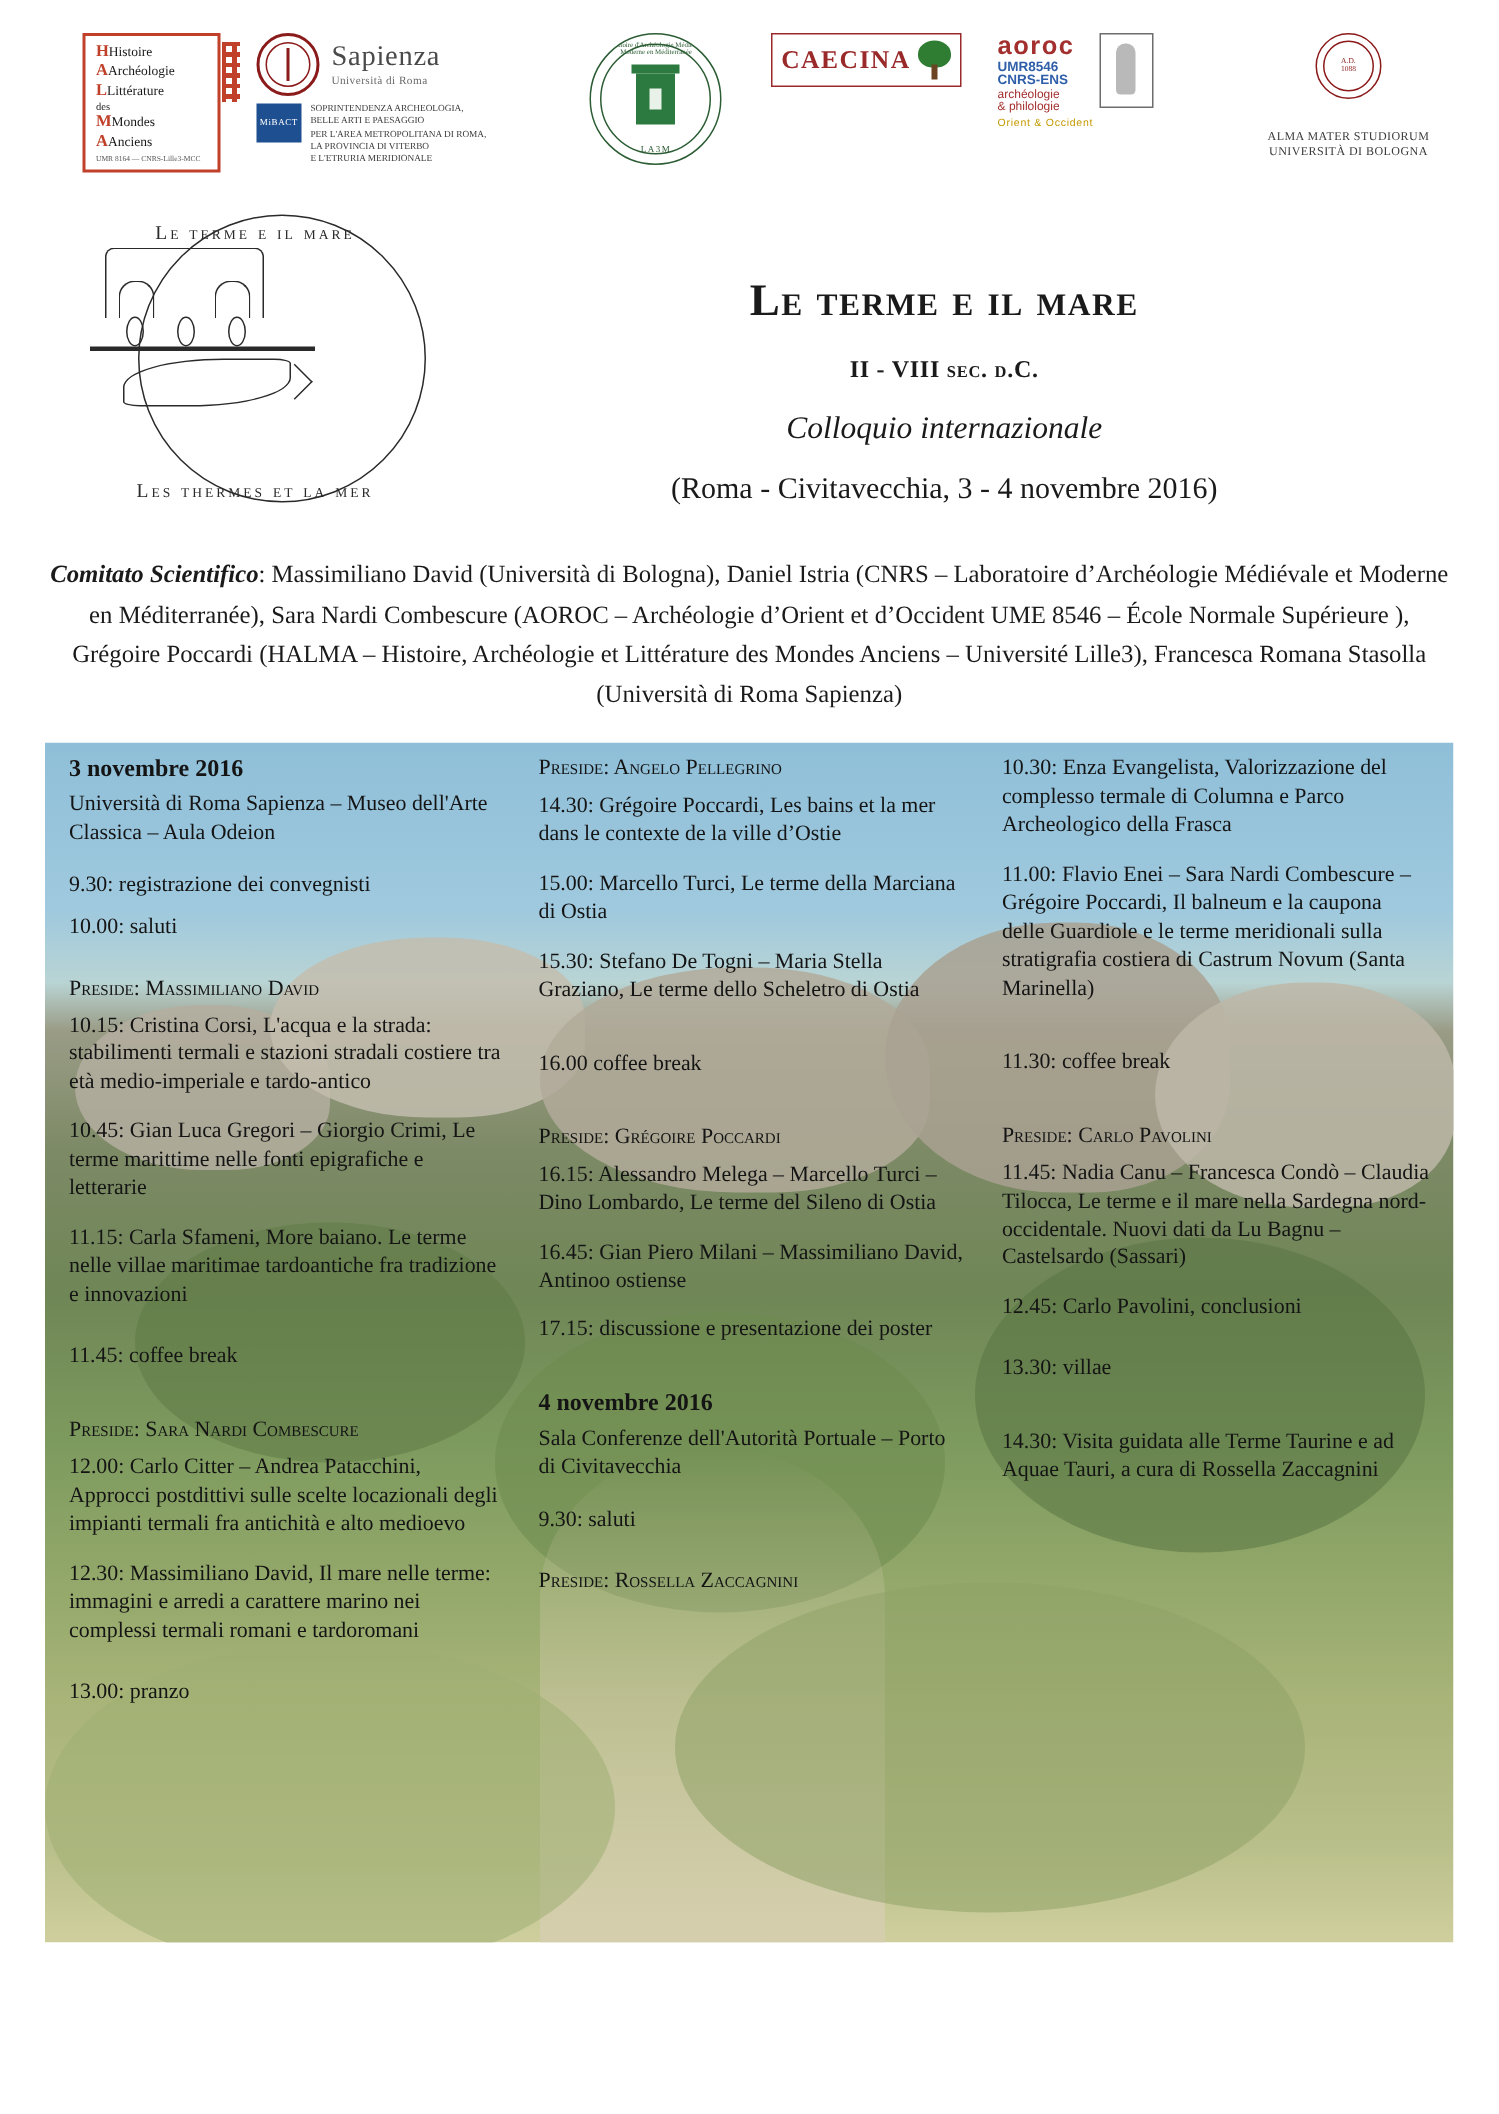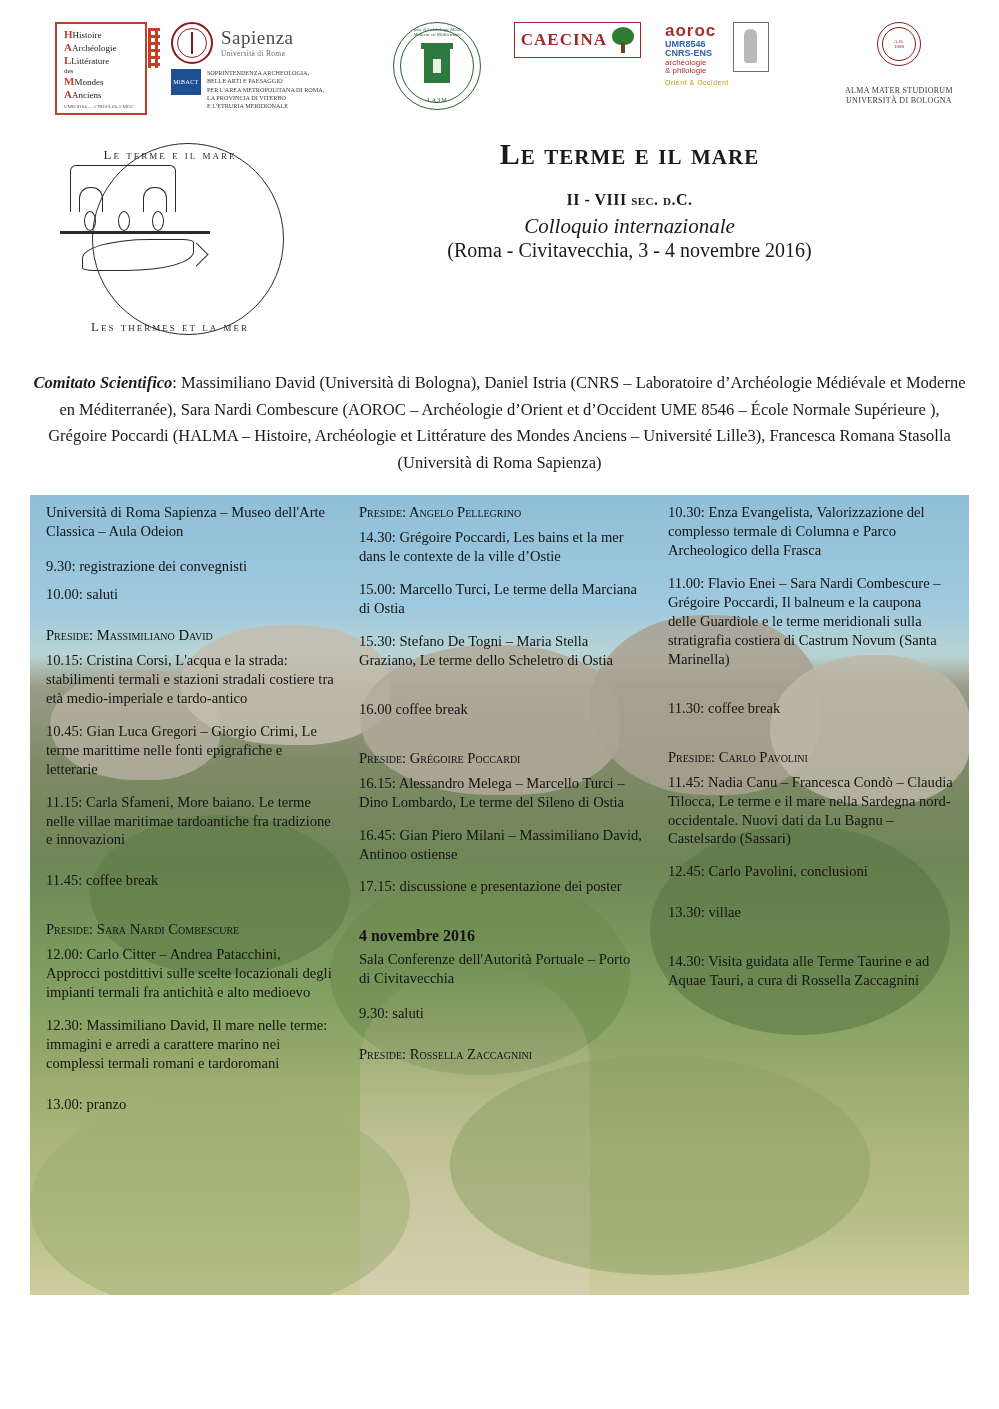--- a/index.html
+++ b/index.html
@@ -153,7 +153,7 @@
 
   
   .titleblock {
-    display: flex; align-items: flex-start; padding: 18px 40px 0 40px;
+    display: flex; align-items: flex-end; padding: 18px 40px 0 40px;
   }
   .conf-logo { width: 260px; flex: none; position: relative; height: 215px; }
   .conf-circle {

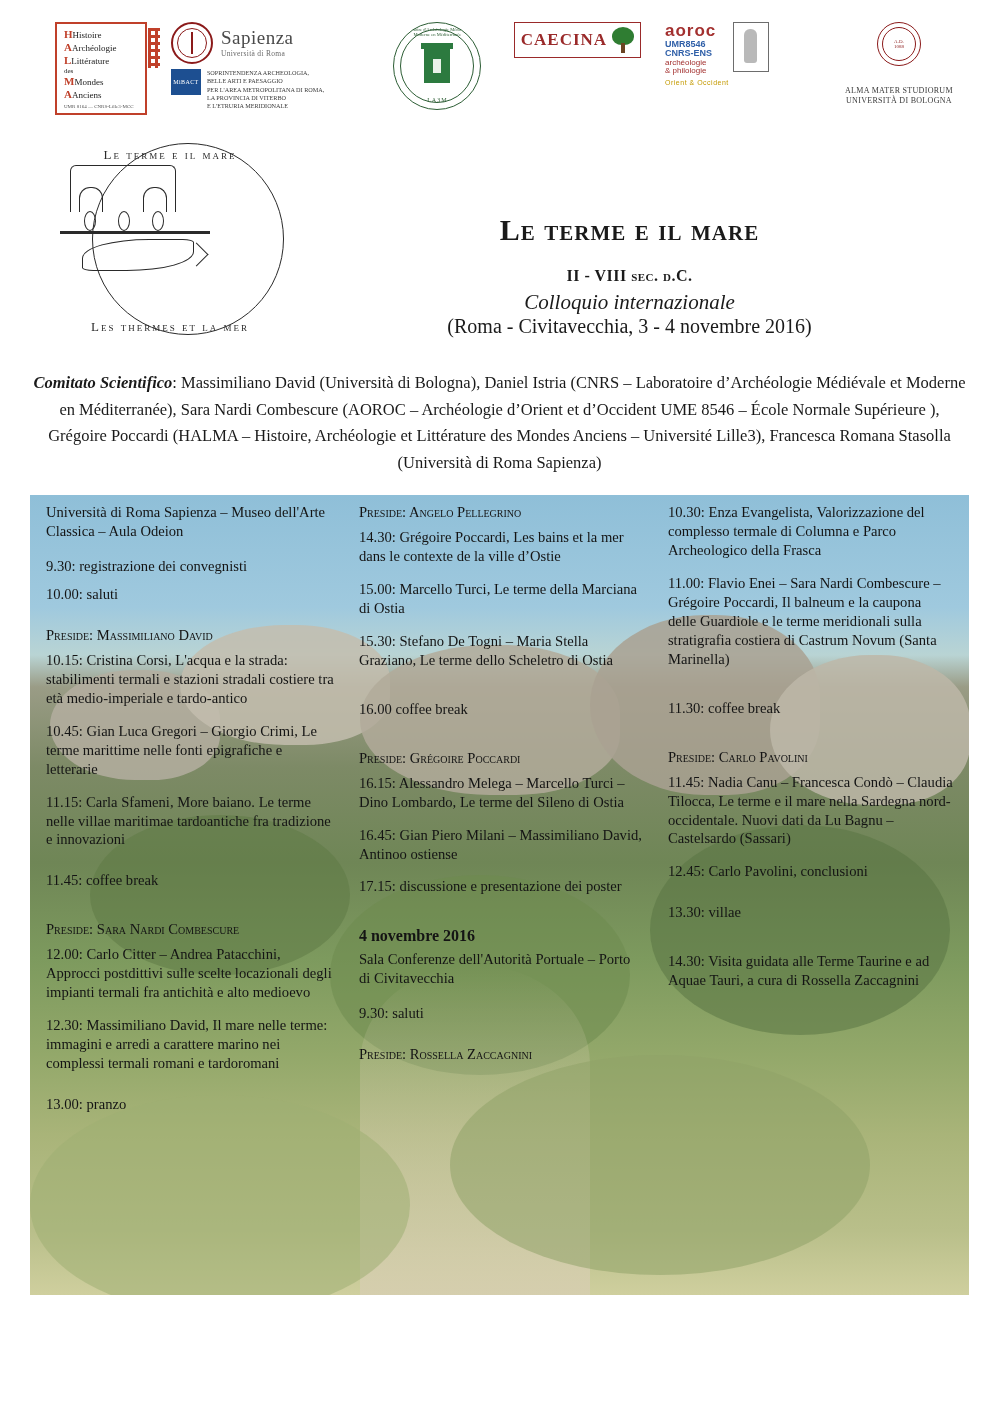--- a/index.html
+++ b/index.html
@@ -211,7 +211,7 @@
     font-variant: small-caps; font-size: 16px; font-weight: bold; margin-top: 20px;
     letter-spacing: .5px;
   }
-  .sub-title2 { font-style: italic; font-size: 21px; margin-top: 5px; }
+  .sub-title2 { font-style: italic; font-size: 21px; margin-top: 17px; }
   .sub-title3 { font-size: 20px; }
 
   

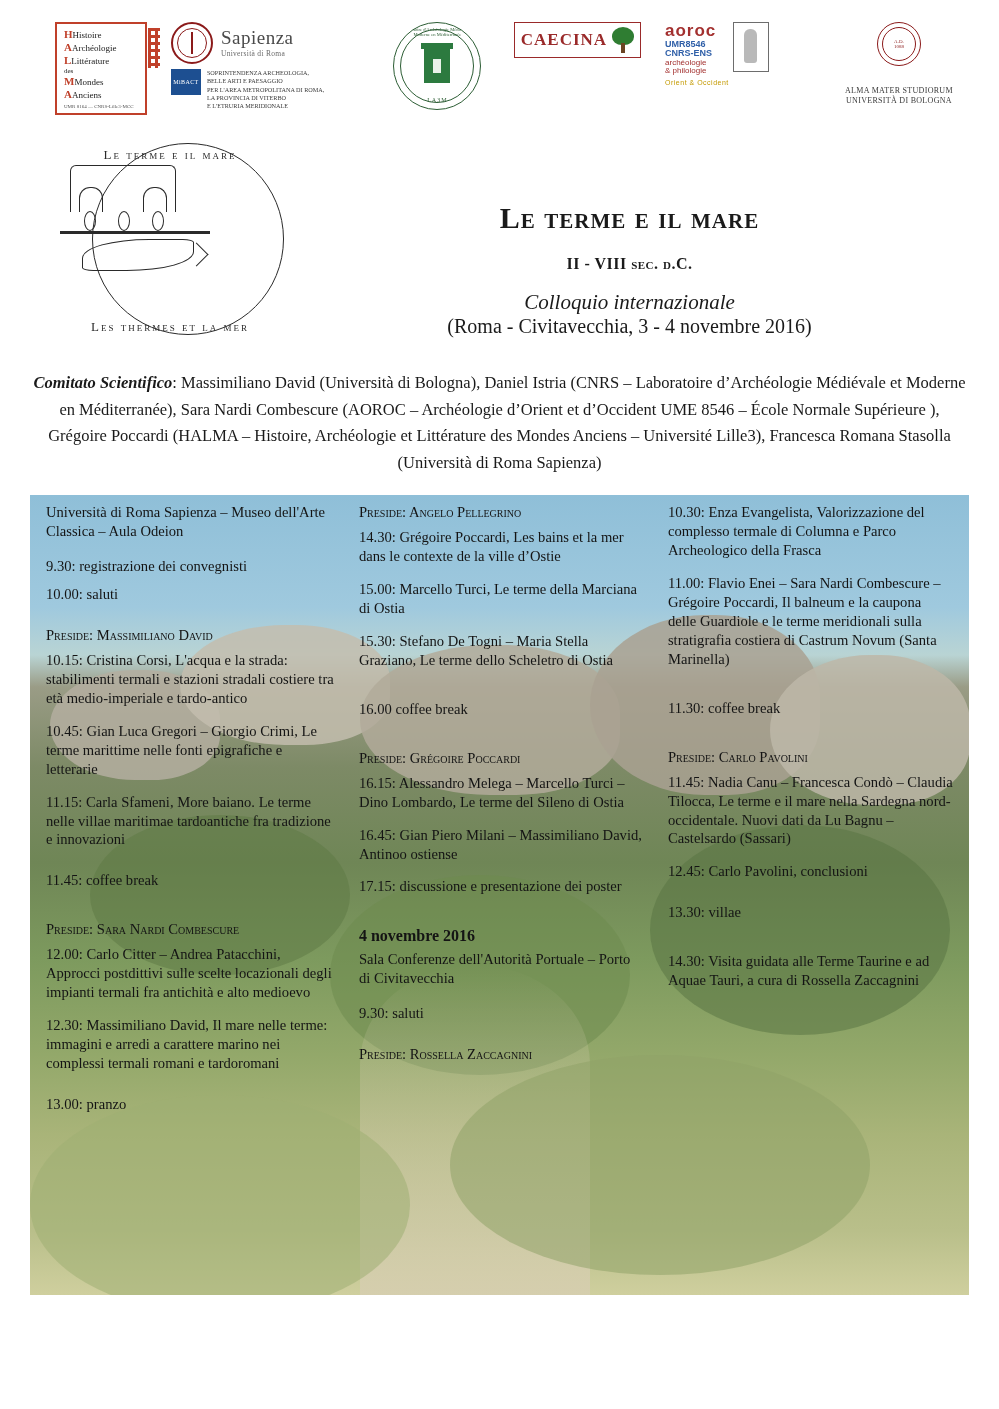--- a/index.html
+++ b/index.html
@@ -212,7 +212,7 @@
     letter-spacing: .5px;
   }
   .sub-title2 { font-style: italic; font-size: 21px; margin-top: 17px; }
-  .sub-title3 { font-size: 20px; }
+  .sub-title3 { font-size: 20px; margin-top: 17px; }
 
   
   .committee {

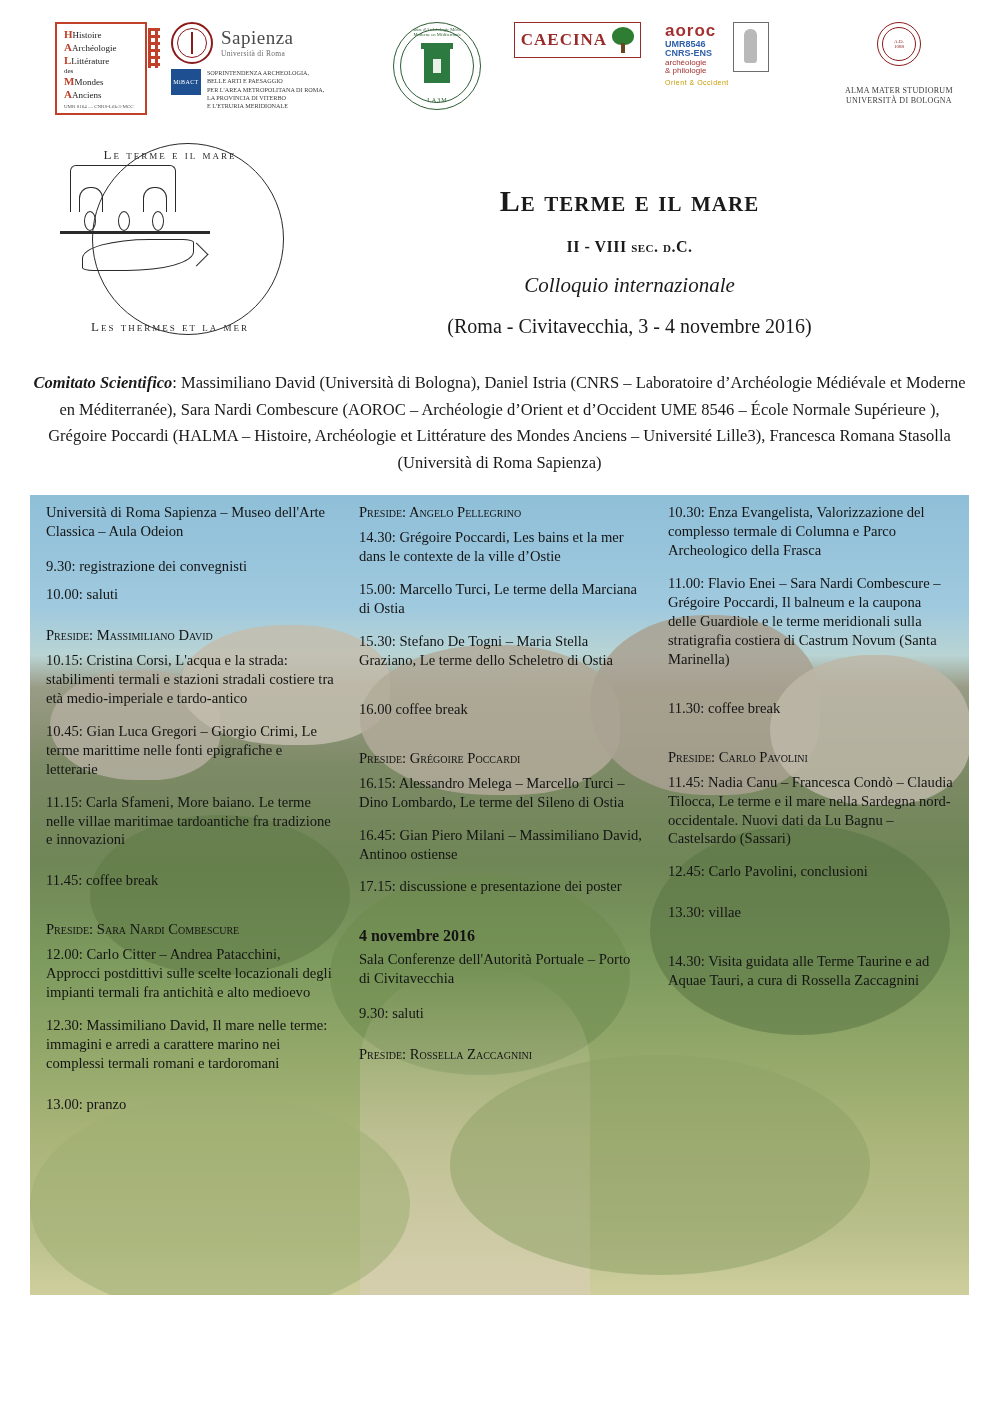--- a/index.html
+++ b/index.html
@@ -406,6 +406,7 @@
   <div class="cols">
 
     <div class="col c1">
+      <div class="day-head">3 novembre 2016</div>
       <div class="venue">Università di Roma Sapienza – Museo dell'Arte Classica – Aula Odeion</div>
 
       <div class="entry tight">9.30: registrazione dei convegnisti</div>

